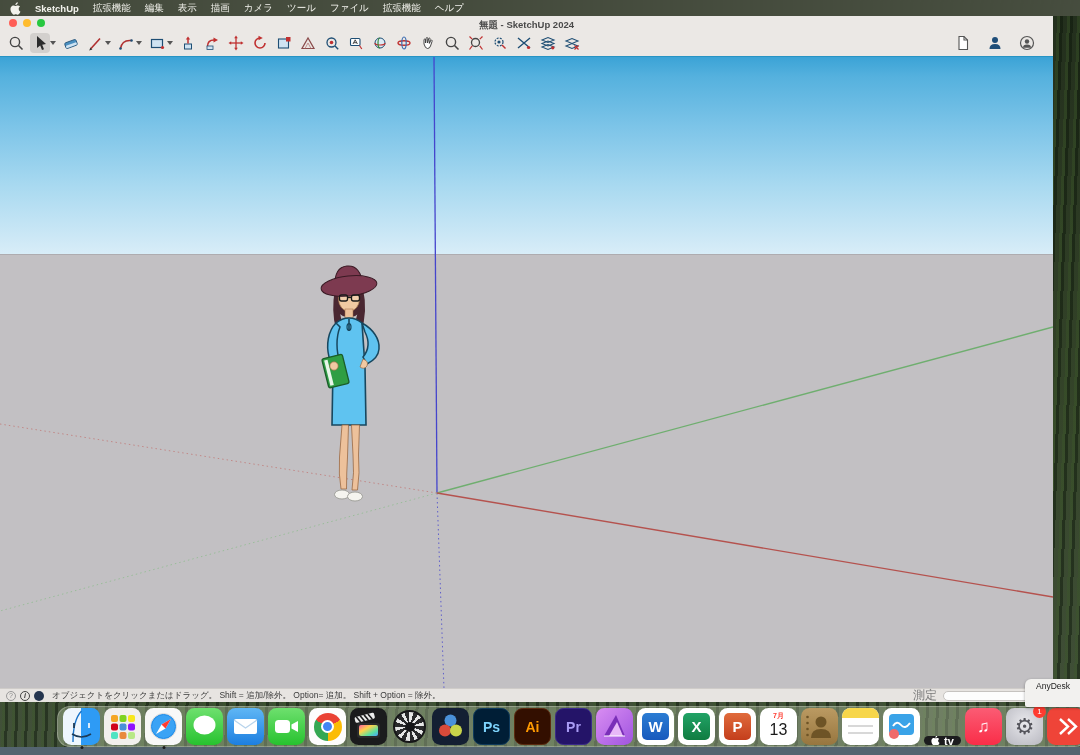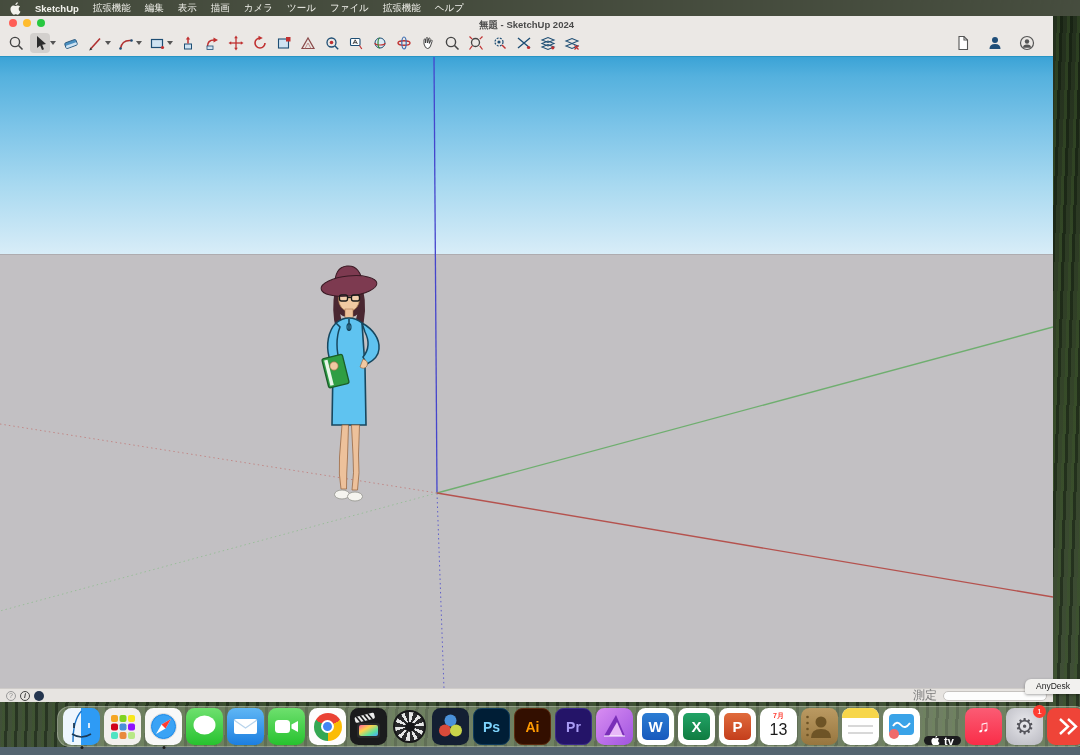--- a/index.html
+++ b/index.html
@@ -63,7 +63,7 @@
   .measure-input { width:104px; height:10px; border:1px solid #c6c3c0; border-radius:5px; background:#fdfdfd; font-size:8px; padding:0 4px; }
 
   
-  .anydesk-popup { position:absolute; right:0; top:679px; height:15px; padding:2px 10px 2px 11px;
+  .anydesk-popup { position:absolute; right:0; top:679px; height:28px; padding:2px 10px 2px 11px;
     background:#f2f1ef; border-radius:6px 0 0 2px; font-size:8.5px; color:#222;
     box-shadow:0 1px 3px rgba(0,0,0,.35); z-index:6; }
 

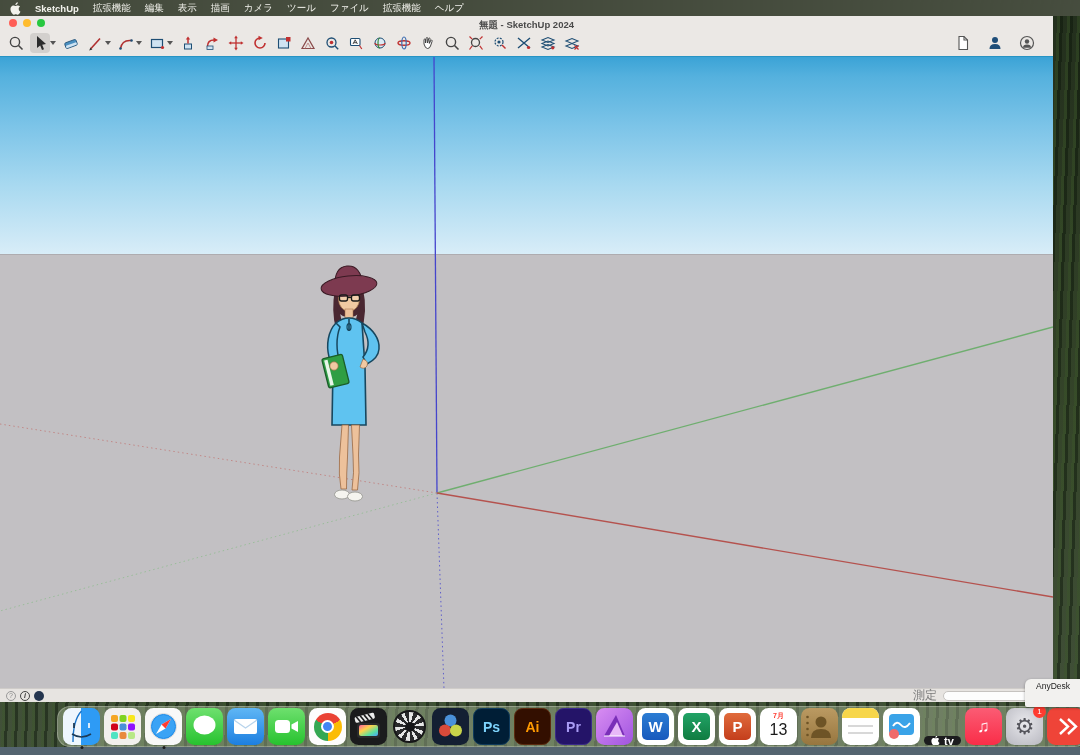--- a/index.html
+++ b/index.html
@@ -373,6 +373,7 @@
     <span class="sb-ic sb-help">?</span>
     <span class="sb-ic sb-info">i</span>
     <span class="sb-ic sb-geo"></span>
+    <span class="sb-hint">オブジェクトをクリックまたはドラッグ。 Shift = 追加/除外。 Option= 追加。 Shift + Option = 除外。</span>
     <span class="measure-wrap">
       <span class="measure-label">測定</span>
       <input class="measure-input" value="" style="">

